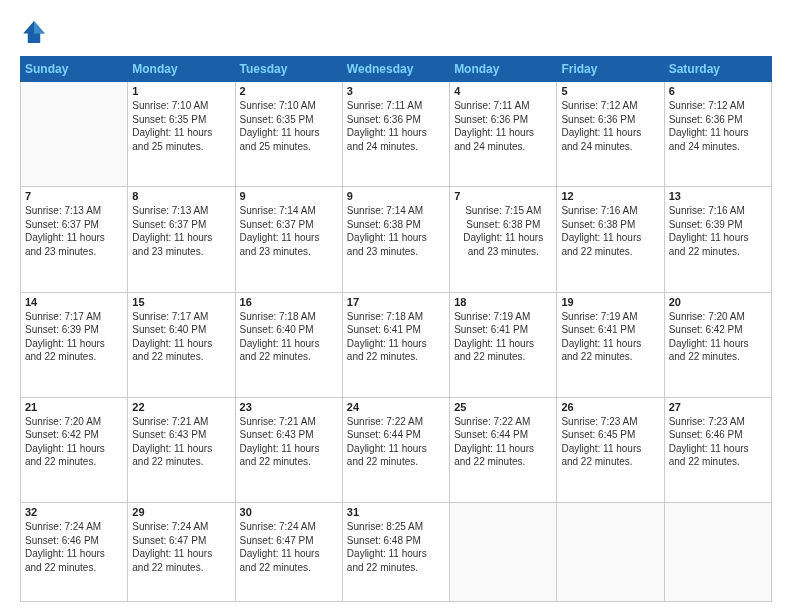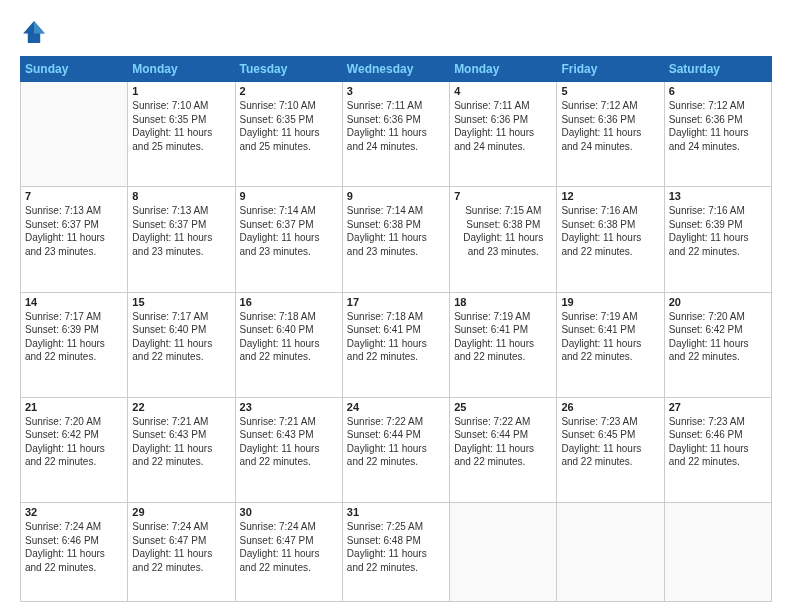--- a/index.html
+++ b/index.html
@@ -358,7 +358,7 @@
           </td>
           <td>
             <span class="day-num">31</span>
-            <div class="cell-info" style="white-space: pre-line;">Sunrise: 7:25 AM
+            <div class="cell-info" style="white-space: pre-line;">Sunrise: 8:25 AM
 Sunset: 6:48 PM
 Daylight: 11 hours
 and 22 minutes.</div>

